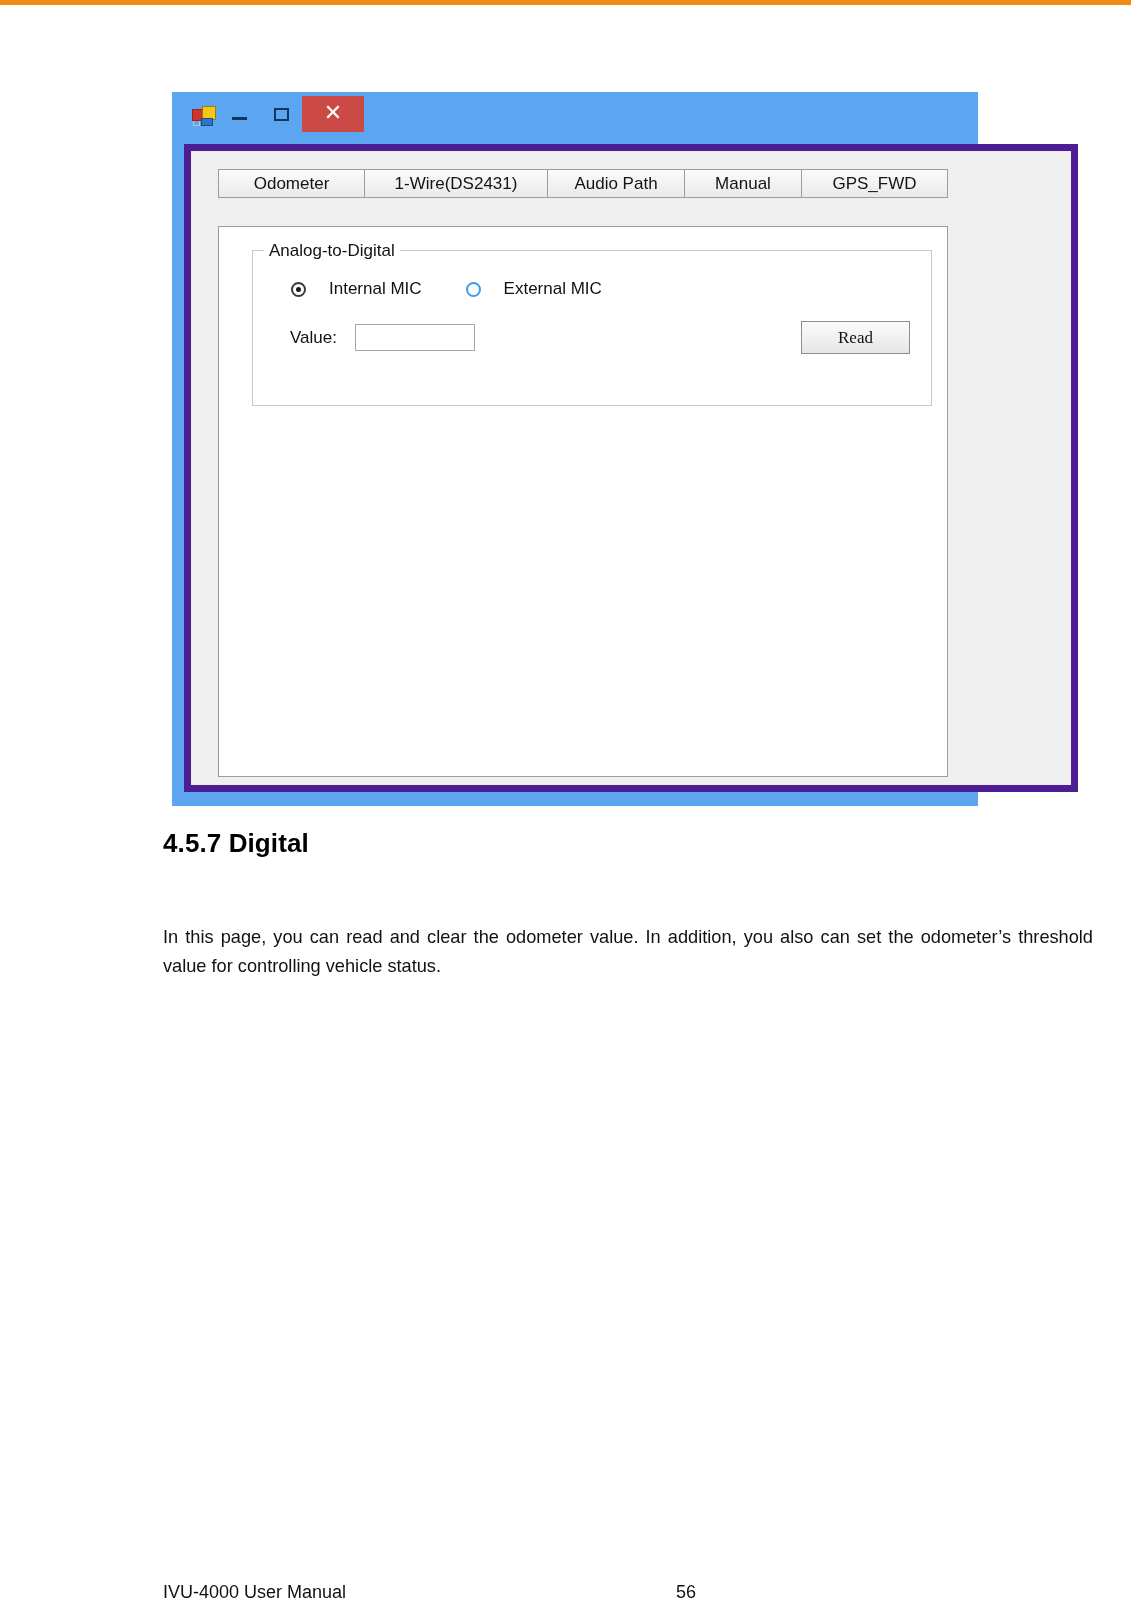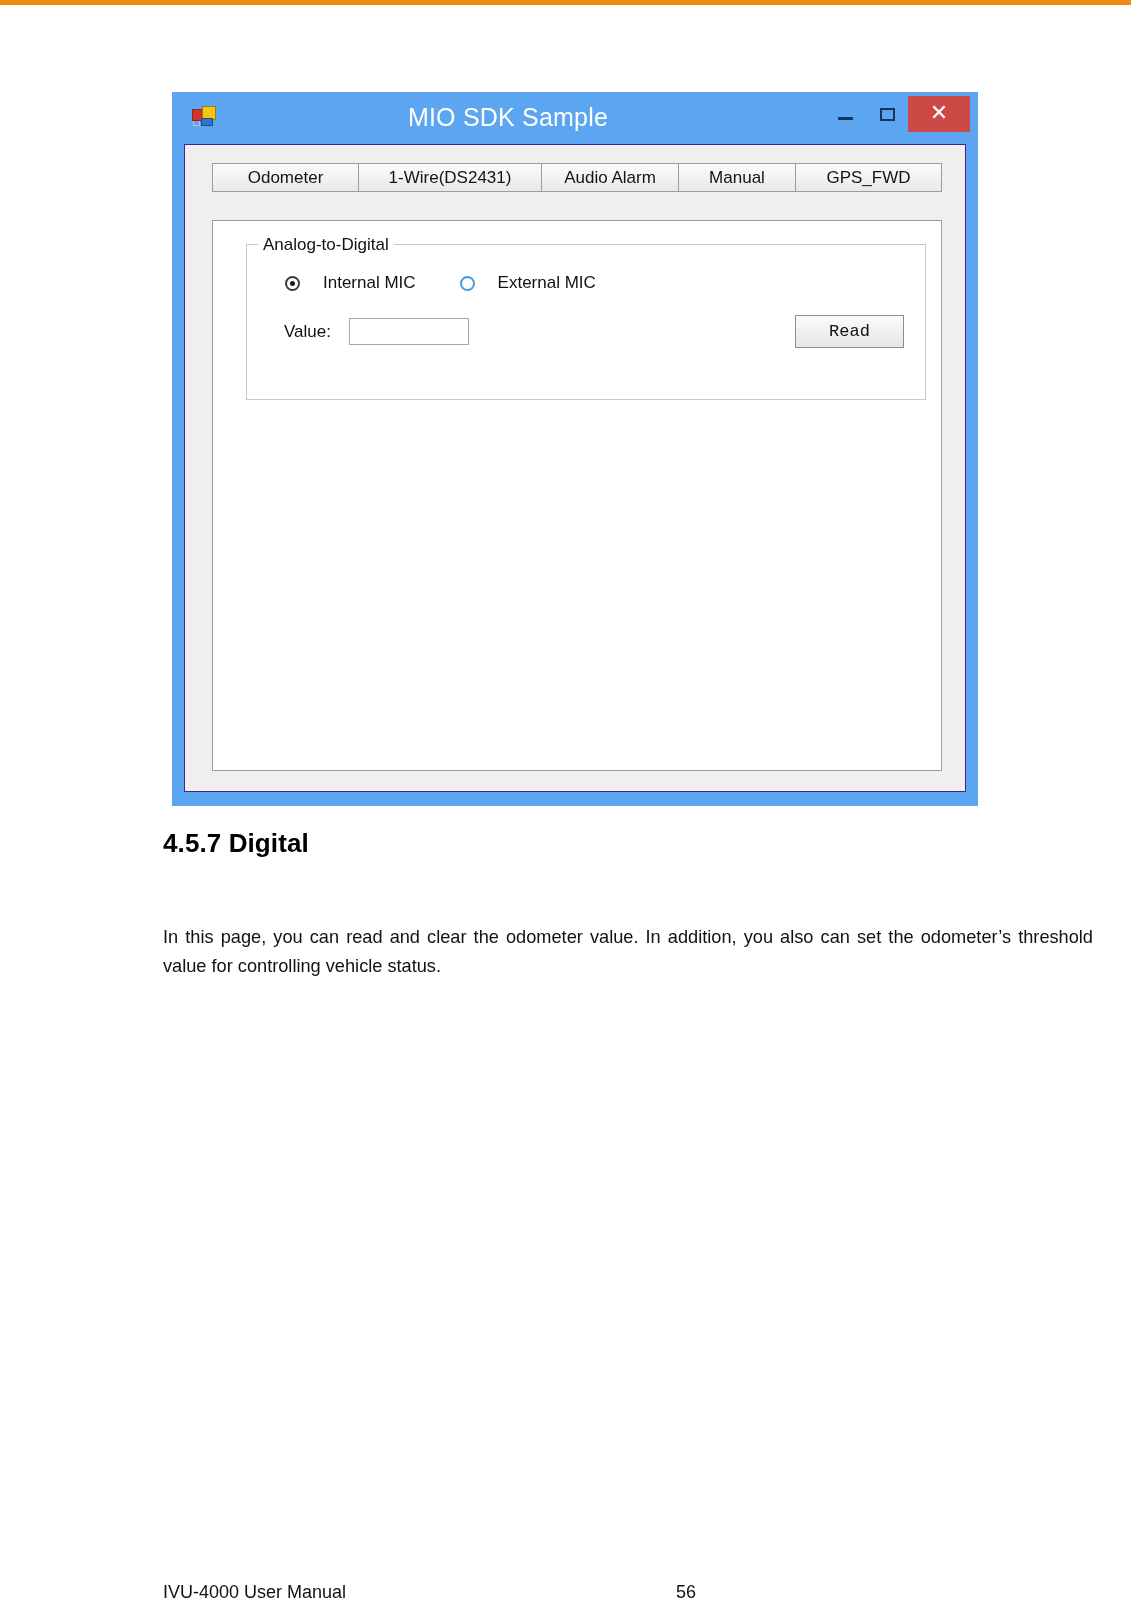--- a/index.html
+++ b/index.html
@@ -374,7 +374,6 @@
         <span class="sq sq-yellow"></span>
         <span class="sq sq-blue"></span>
       </div>
-      <div class="win-title">MIO SDK Sample</div>
       <div class="win-buttons">
         <div class="win-btn min">
             <span class="glyph"></span>

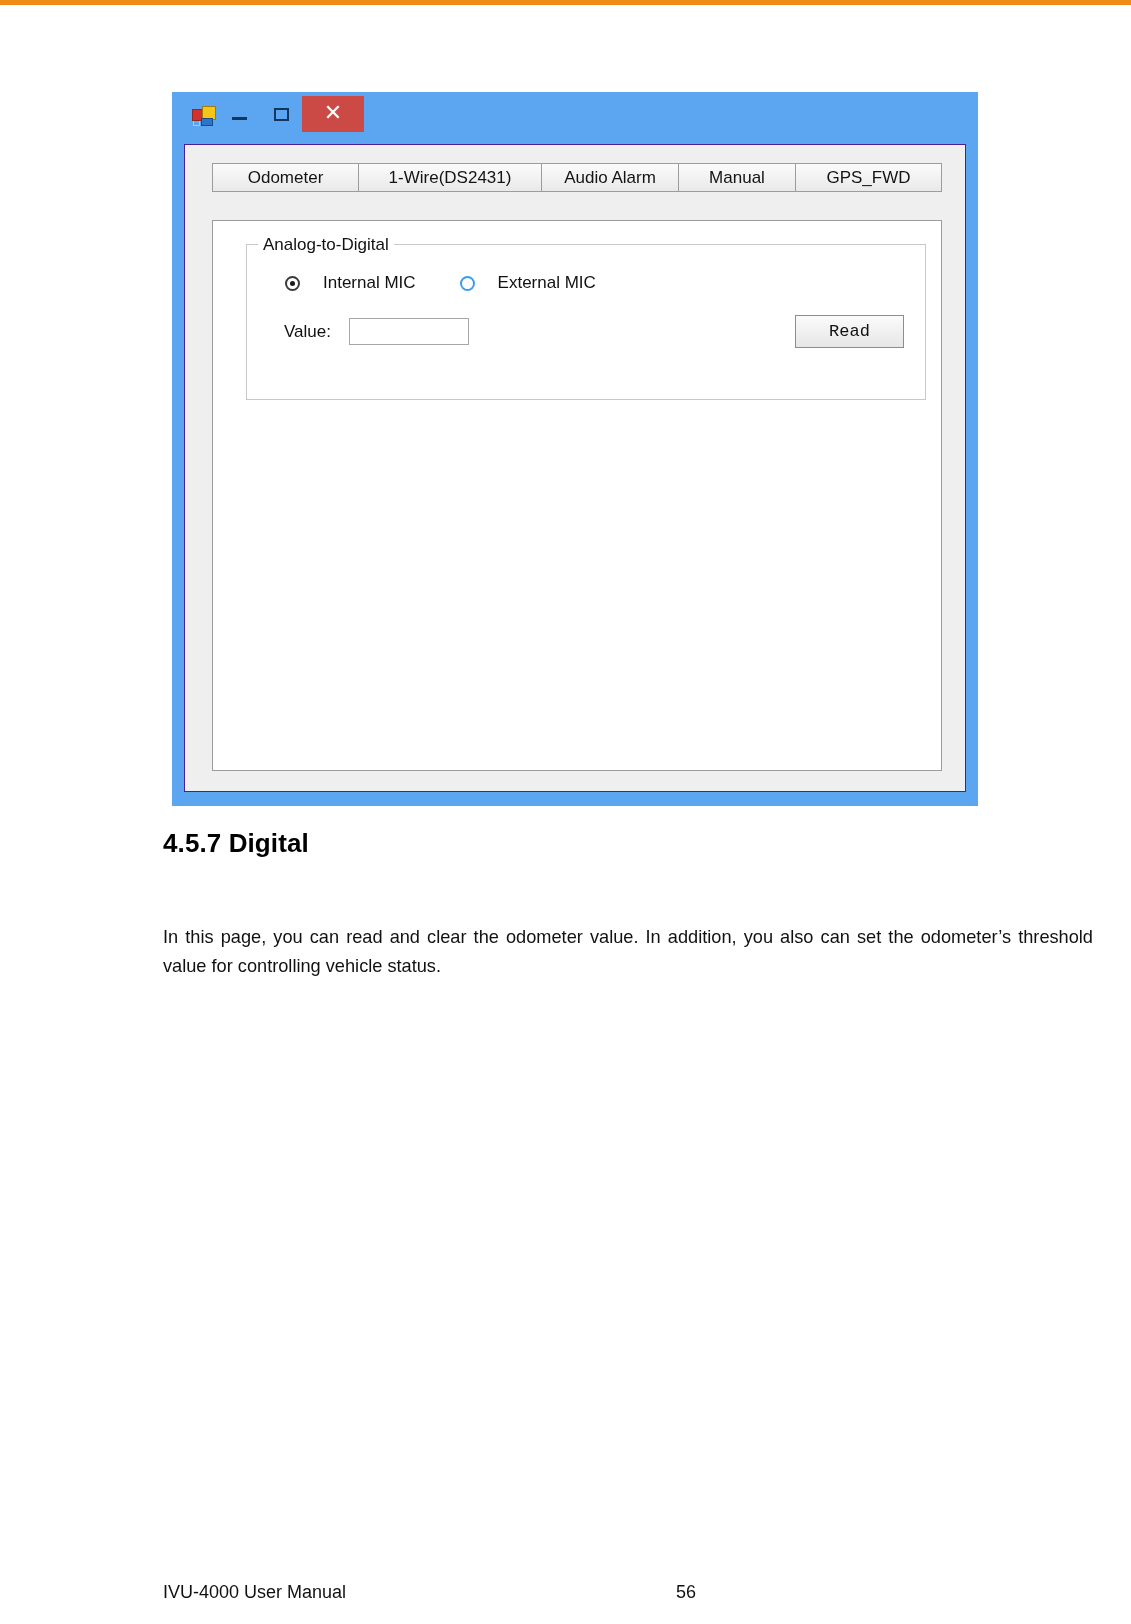--- a/index.html
+++ b/index.html
@@ -140,10 +140,10 @@
     position: absolute;
     left: 12px;
     top: 52px;
-    width: 782px;
+    width: 894px;
     height: 648px;
     background: #EFEFEF;
-    border: 1px solid #4c1d95;
+    border: 7px solid #4c1d95;
     box-sizing: border-box;
   }
 

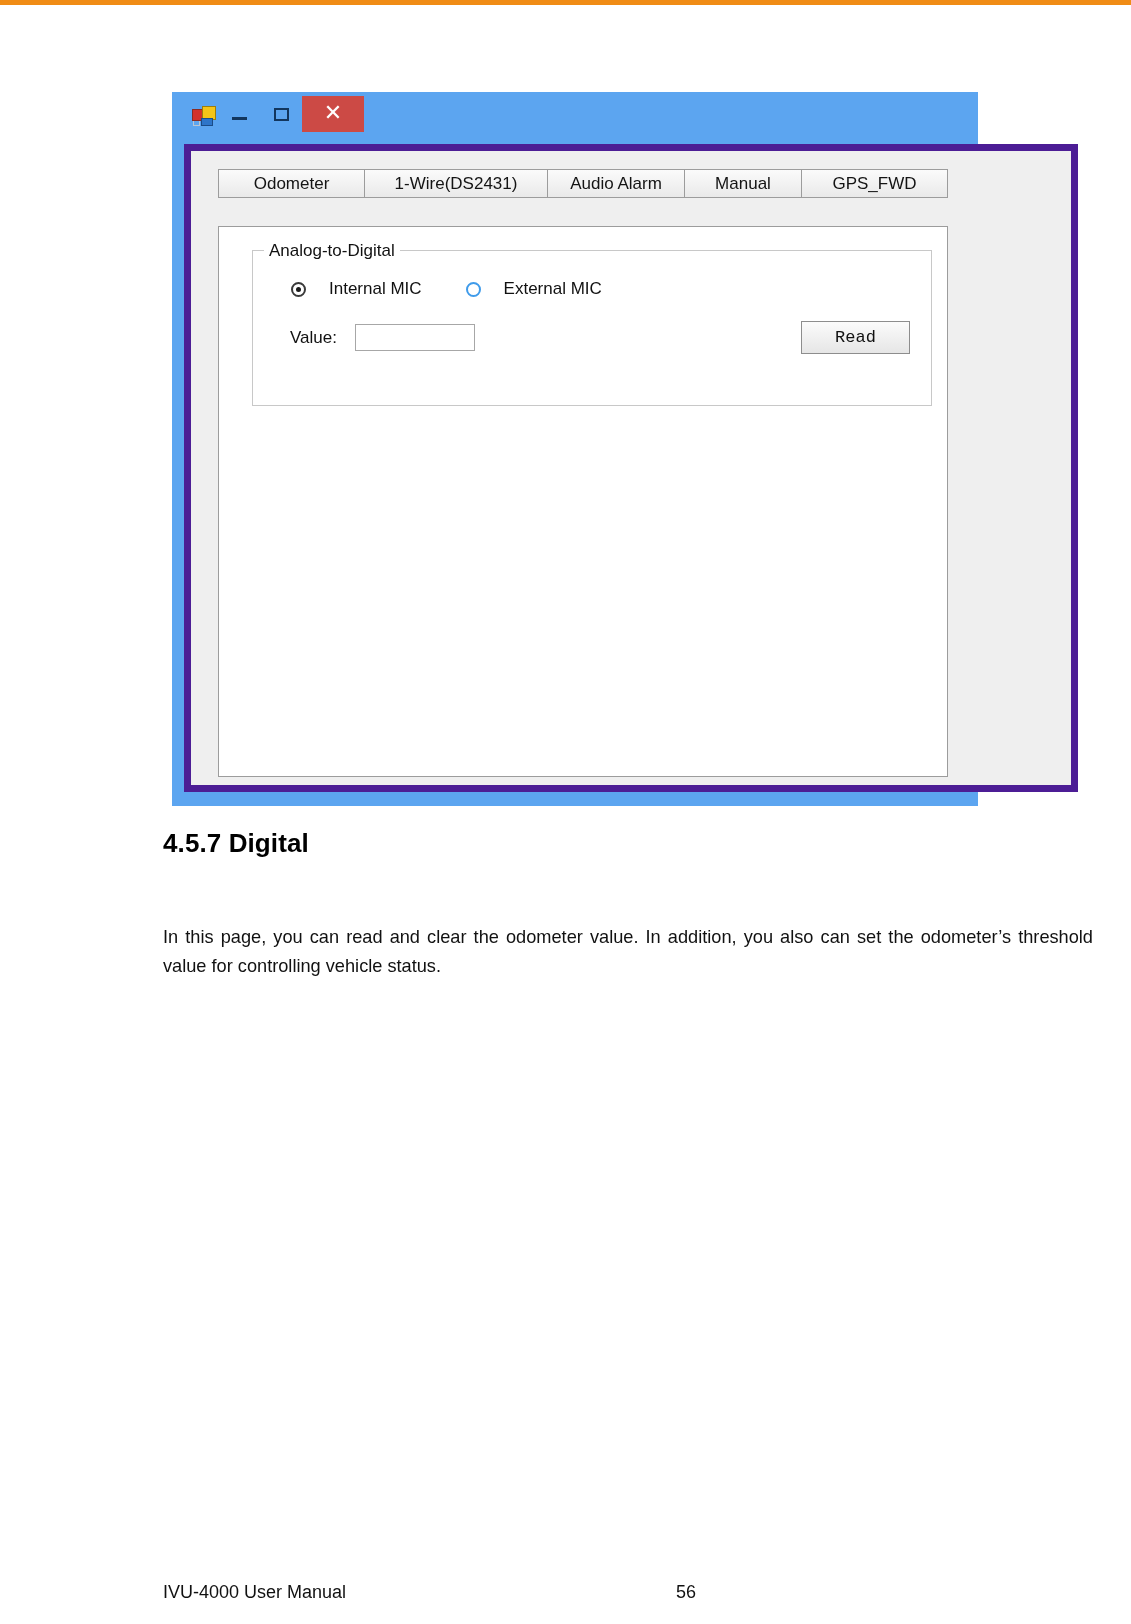--- a/index.html
+++ b/index.html
@@ -399,7 +399,7 @@
                 <span>1-Wire(DS2431)</span>
               </div>
             <div class="tab" style="width:137px">
-                <span>Audio Alarm</span>
+                <span>Audio Path</span>
               </div>
             <div class="tab" style="width:117px">
                 <span>Manual</span>

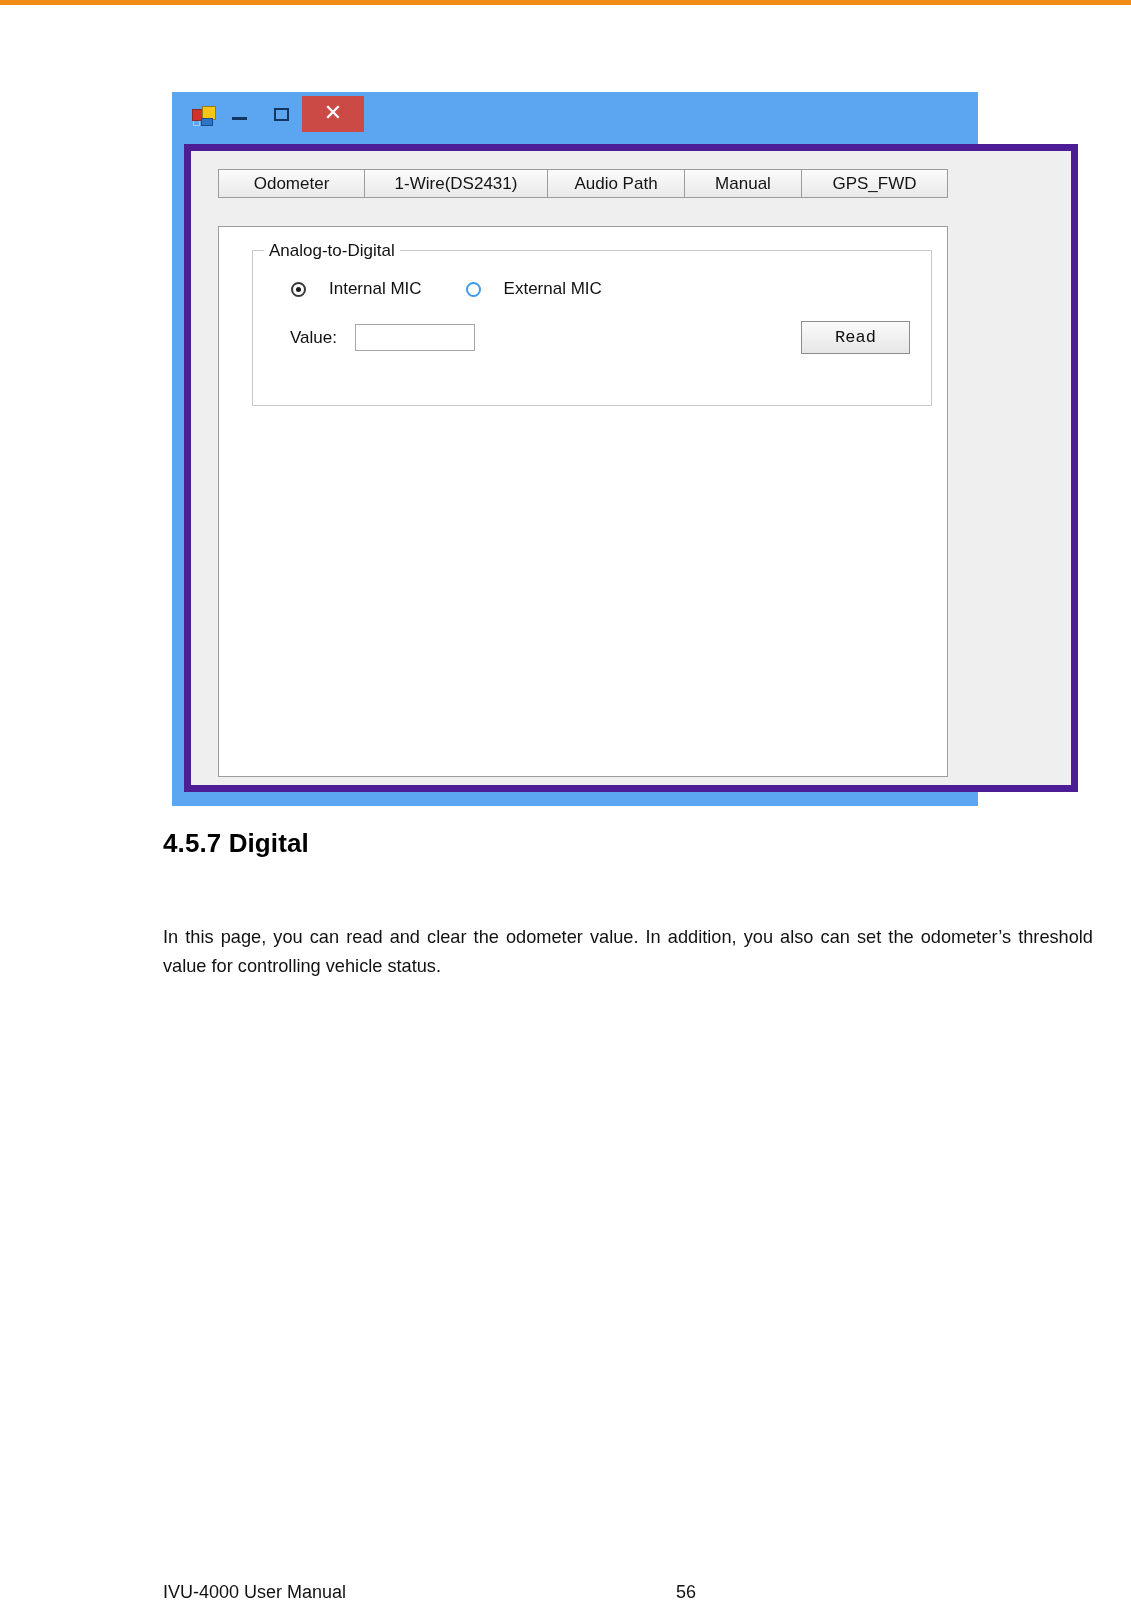--- a/index.html
+++ b/index.html
@@ -309,7 +309,7 @@
     background: linear-gradient(#fbfbfb, #e6e6e6);
     border: 1px solid #8d8d8d;
     box-sizing: border-box;
-    font-family: Liberation Mono, monospace;
+    font-family: Liberation Serif, serif;
     font-size: 17px;
     color: #111111;
     cursor: pointer;

